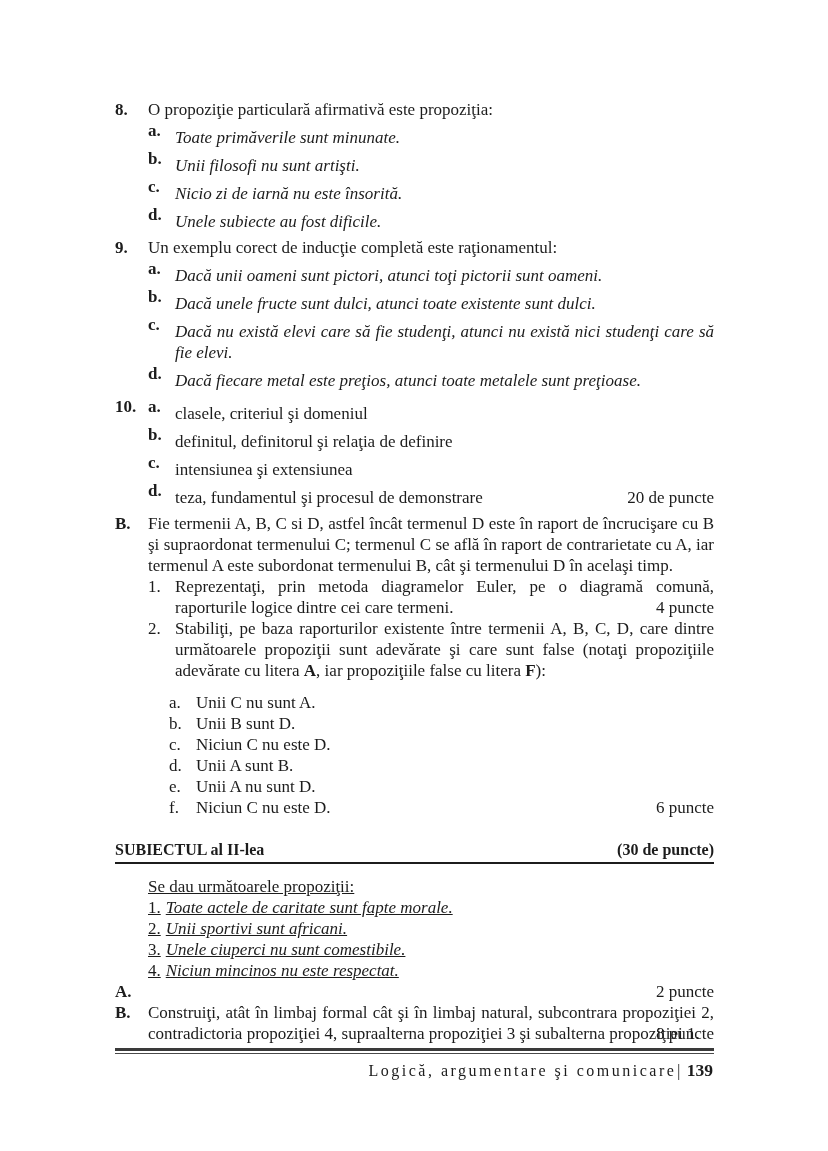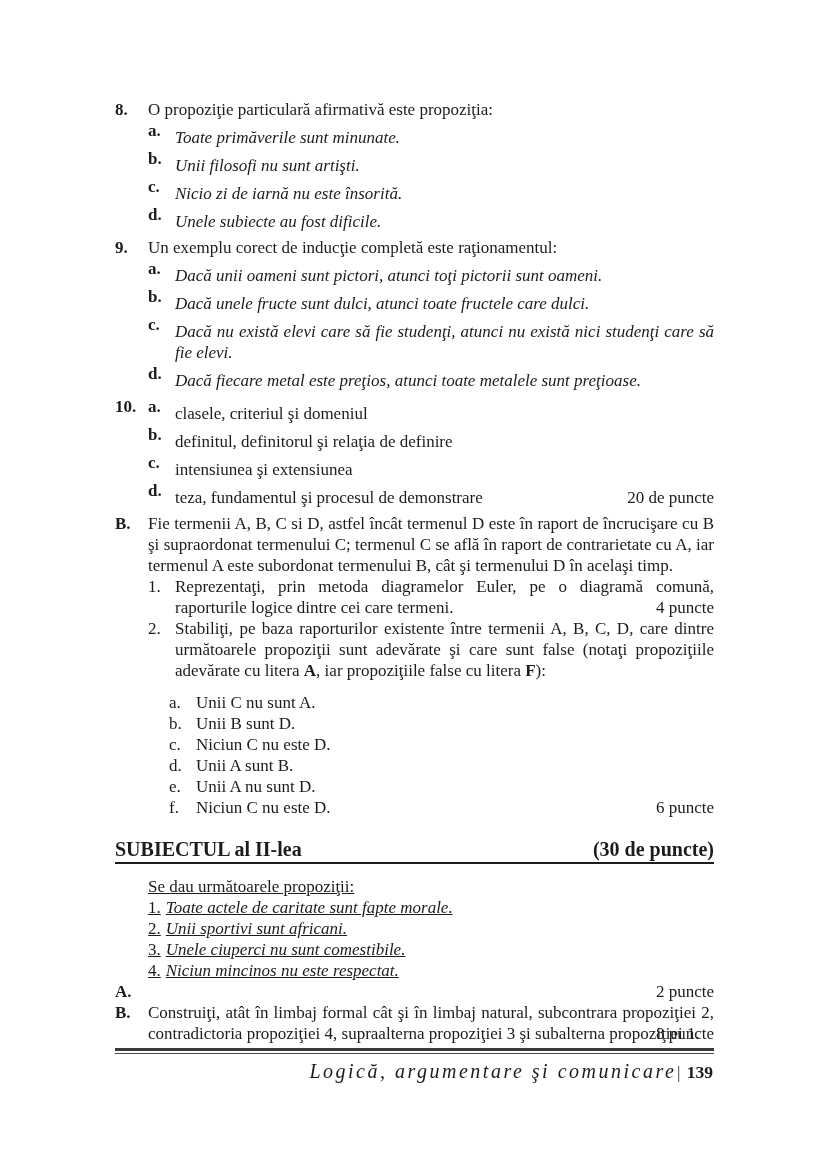--- a/index.html
+++ b/index.html
@@ -131,7 +131,7 @@
         </div>
         <div class="opt">
           <span class="olet">b.</span>
-          <span class="otext italic">Dacă unele fructe sunt dulci, atunci toate fructele care dulci.</span>
+          <span class="otext italic">Dacă unele fructe sunt dulci, atunci toate existente sunt dulci.</span>
         </div>
         <div class="opt">
           <span class="olet">c.</span>

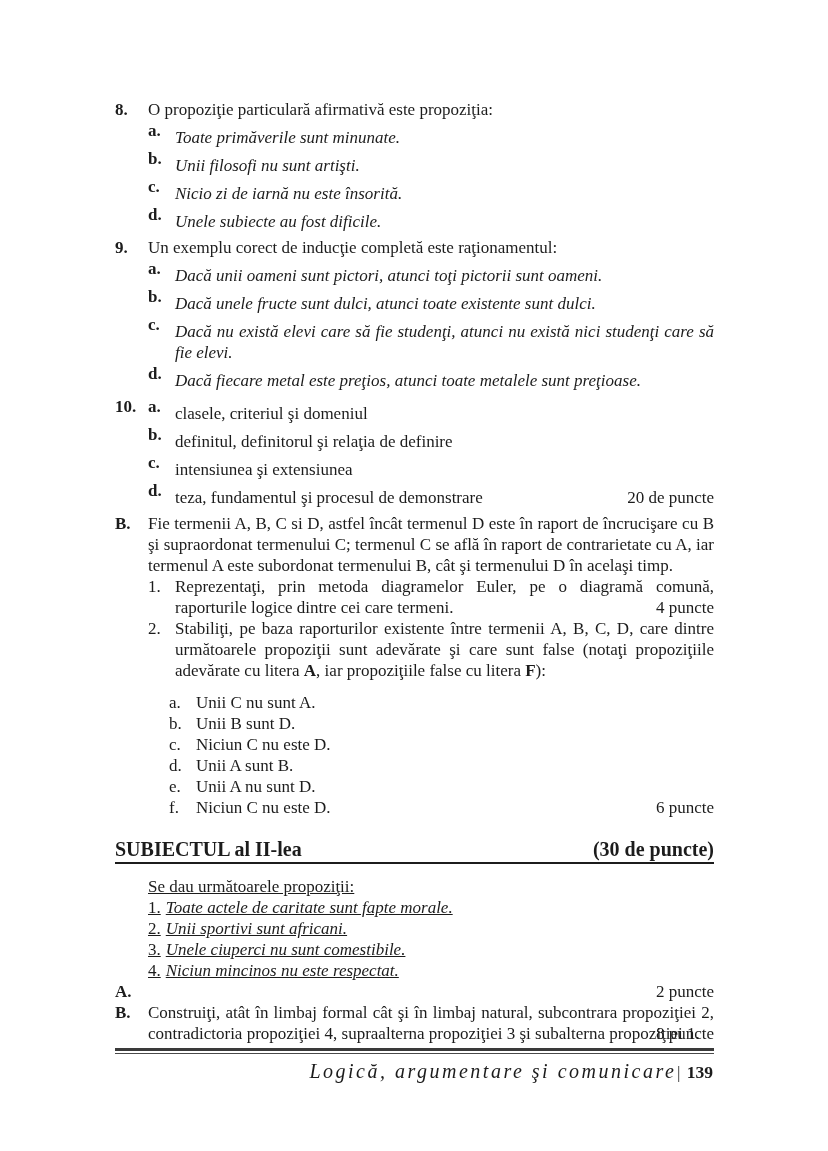--- a/index.html
+++ b/index.html
@@ -52,7 +52,7 @@
     display: flex;
     justify-content: space-between;
     font-weight: bold;
-    font-size: 20px;
+    font-size: 16px;
     border-bottom: 2px solid #1c1c1c;
     padding-bottom: 2px;
     margin: 15px 0 12px 0;

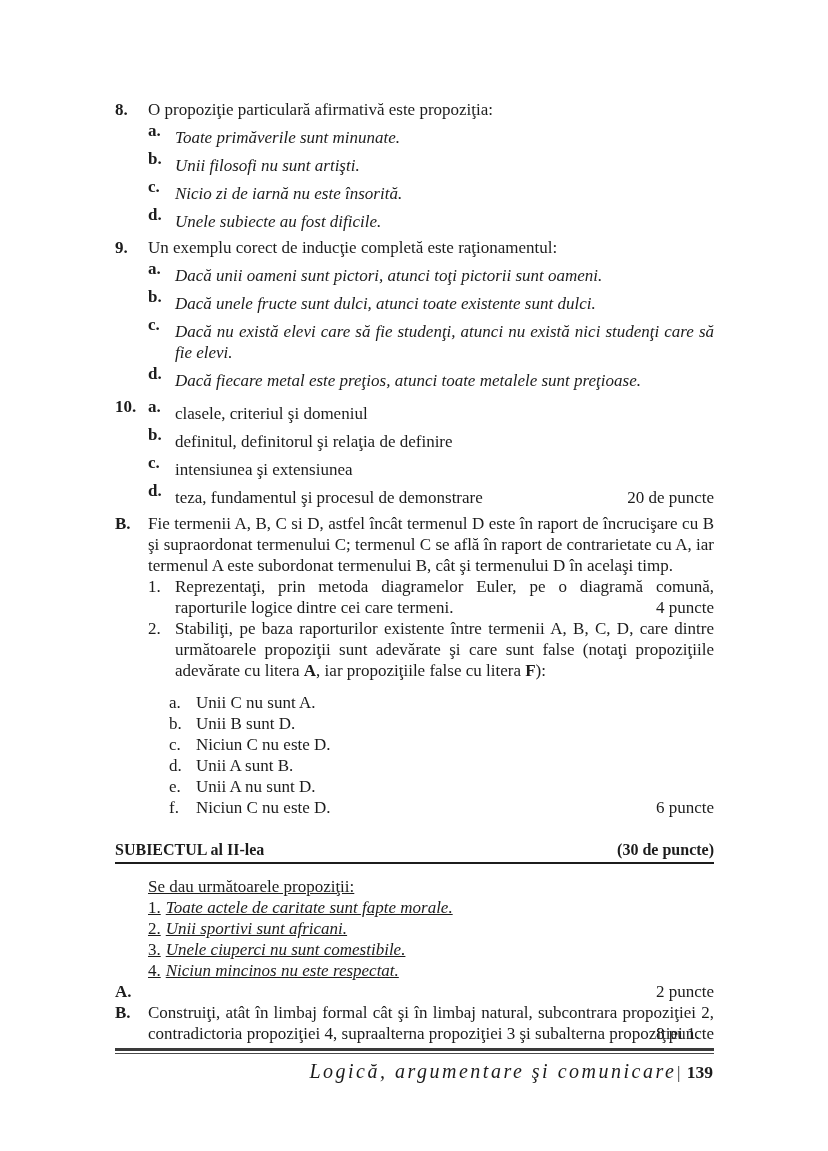--- a/index.html
+++ b/index.html
@@ -77,8 +77,7 @@
     white-space: nowrap;
   }
   .book-title {
-    font-style: italic;
-    font-size: 20px;
+    font-size: 16px;
     letter-spacing: 2.5px;
   }
   .footer-sep {

